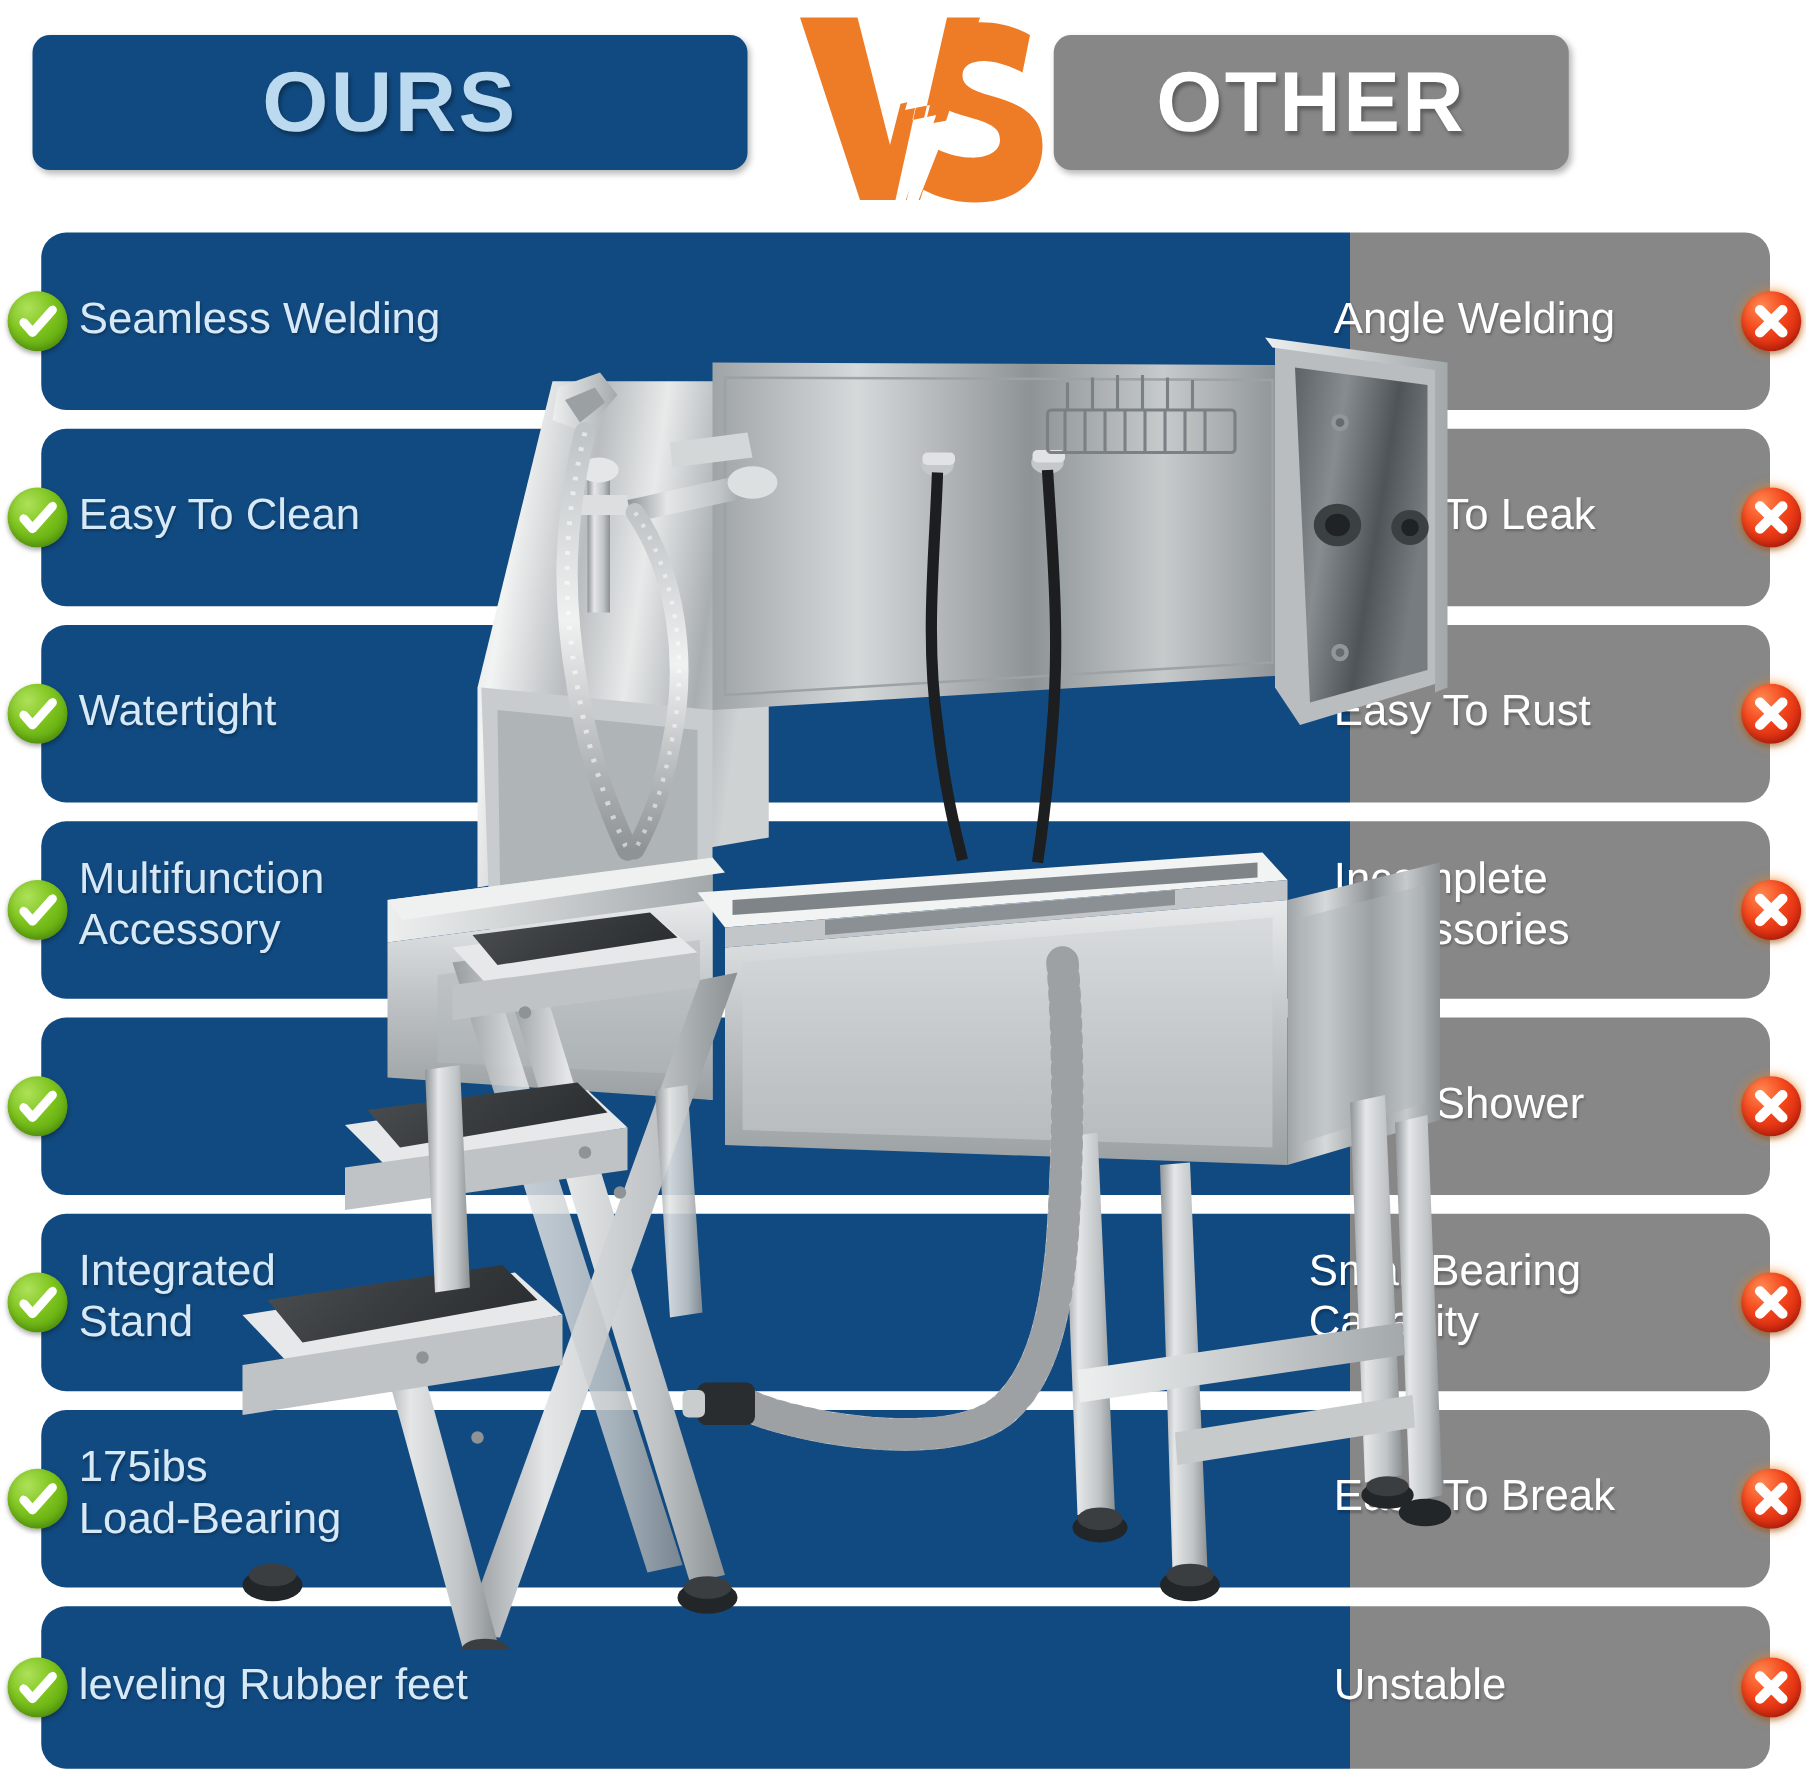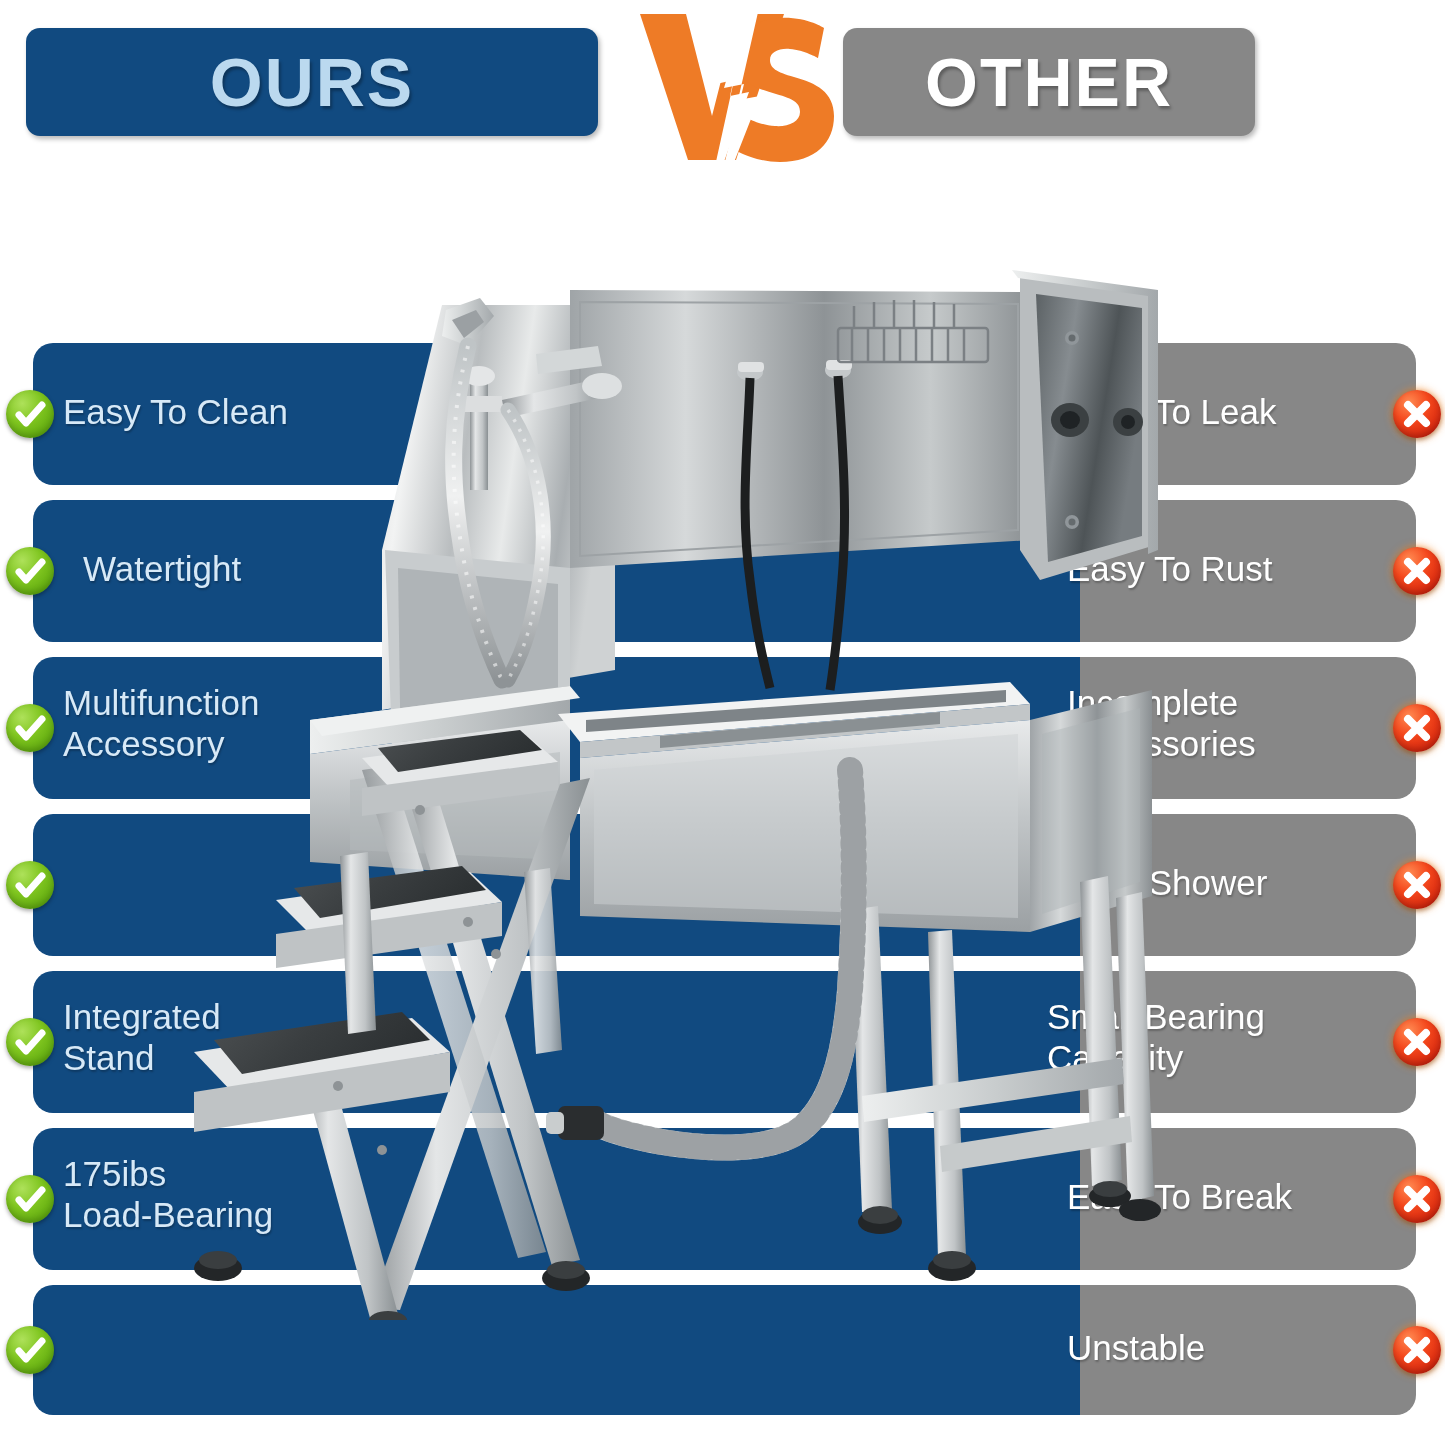--- a/index.html
+++ b/index.html
@@ -345,6 +345,23 @@
     </svg>
   </div>
 
+  <div class="row" style="top:186px; height:142px;">
+    <div class="row-shadow"></div>
+    <div class="band-blue"></div>
+    <div class="band-gray"></div>
+    <div class="ico ico-ok" style="top:47px;">
+      <svg viewBox="0 0 48 48">
+          <path d="M13 25 l7 8 l16 -18" stroke="#fff" stroke-width="7" fill="none" stroke-linecap="round" stroke-linejoin="round"></path>
+        </svg>
+    </div>
+    <div class="lbl" style="top:48px;">Seamless Welding</div>
+    <div class="lbl-r" style="top:48px;">Angle Welding</div>
+    <div class="ico ico-no" style="top:47px;">
+      <svg viewBox="0 0 48 48">
+          <path d="M15 15 L33 33 M33 15 L15 33" stroke="#fff" stroke-width="8" stroke-linecap="round"></path>
+        </svg>
+    </div>
+  </div>
 
   <div class="row" style="top:343px; height:142px;">
     <div class="row-shadow"></div>

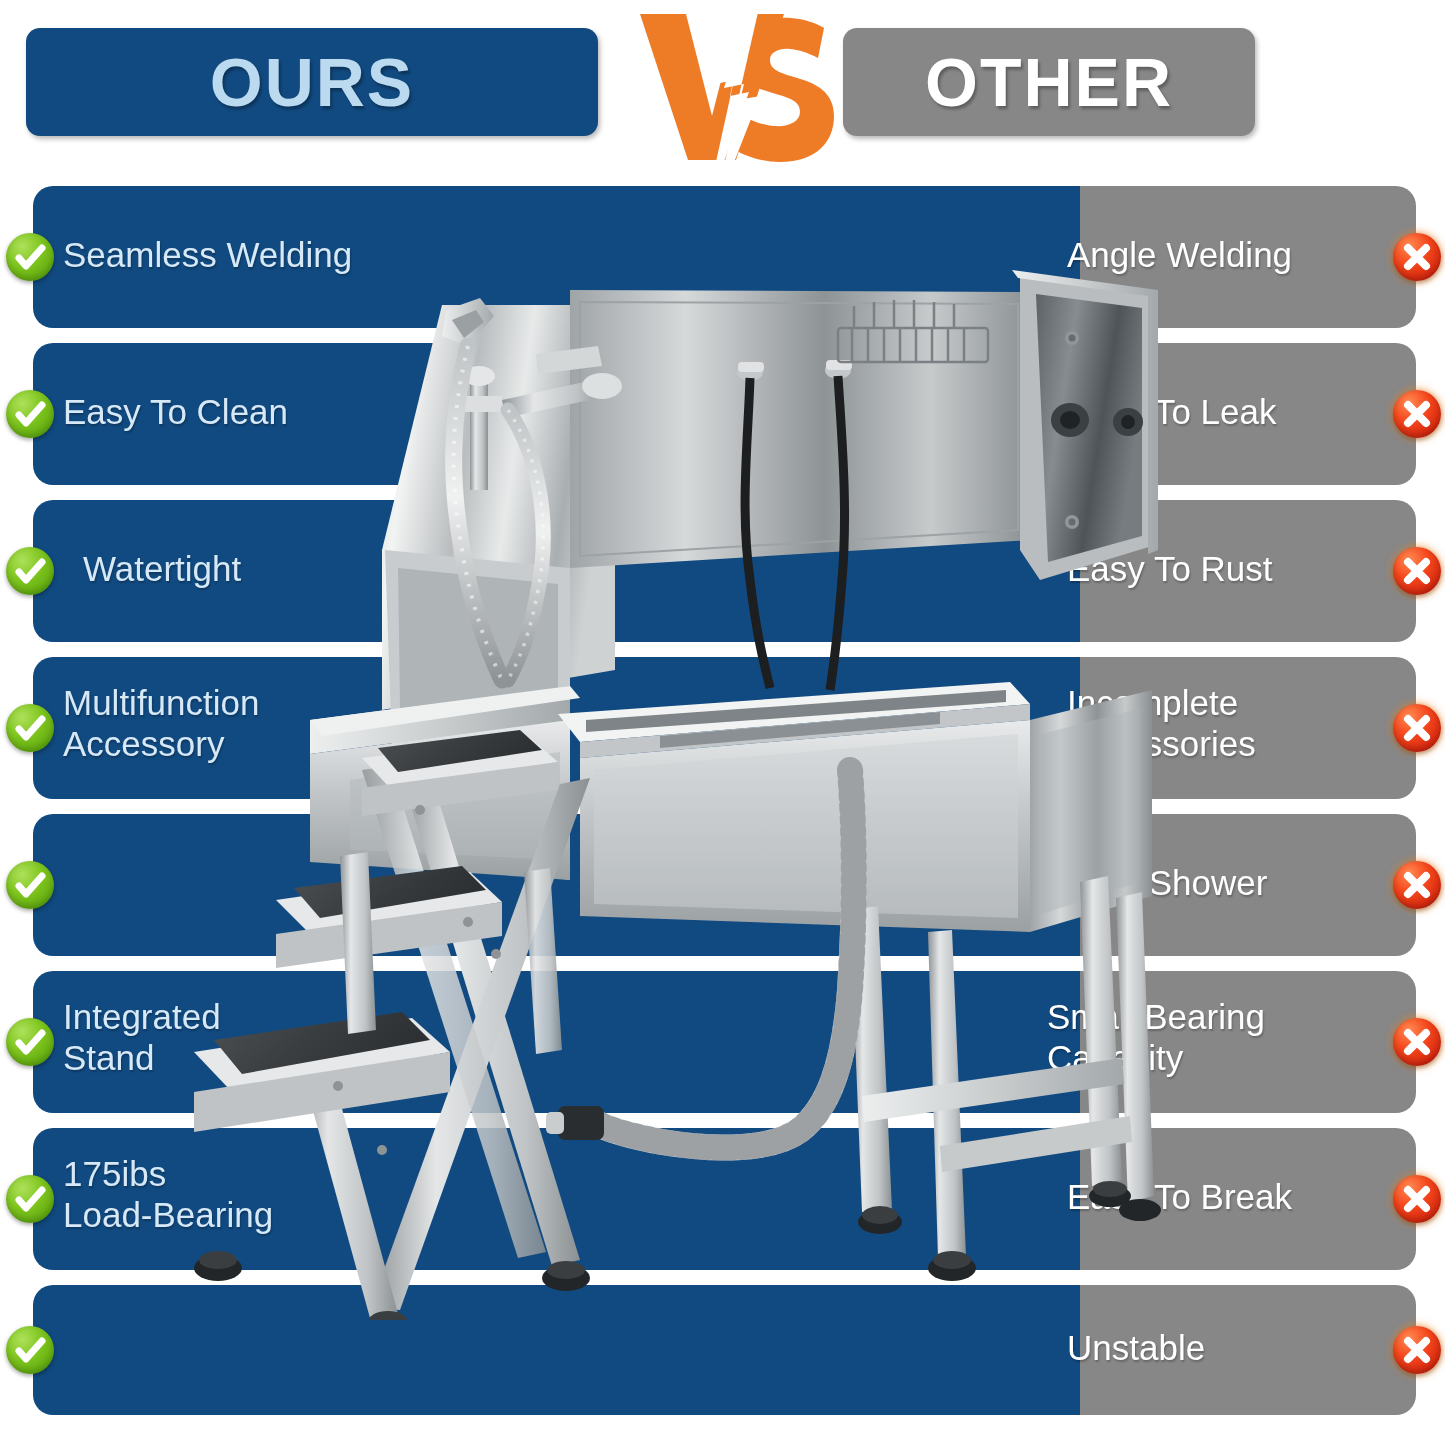--- a/index.html
+++ b/index.html
@@ -390,7 +390,7 @@
           <path d="M13 25 l7 8 l16 -18" stroke="#fff" stroke-width="7" fill="none" stroke-linecap="round" stroke-linejoin="round"></path>
         </svg>
     </div>
-    <div class="lbl" style="top:48px;margin-left:20px;">Watertight</div>
+    <div class="lbl" style="top:48px;">Watertight</div>
     <div class="lbl-r" style="top:48px;">Easy To Rust</div>
     <div class="ico ico-no" style="top:47px;">
       <svg viewBox="0 0 48 48">

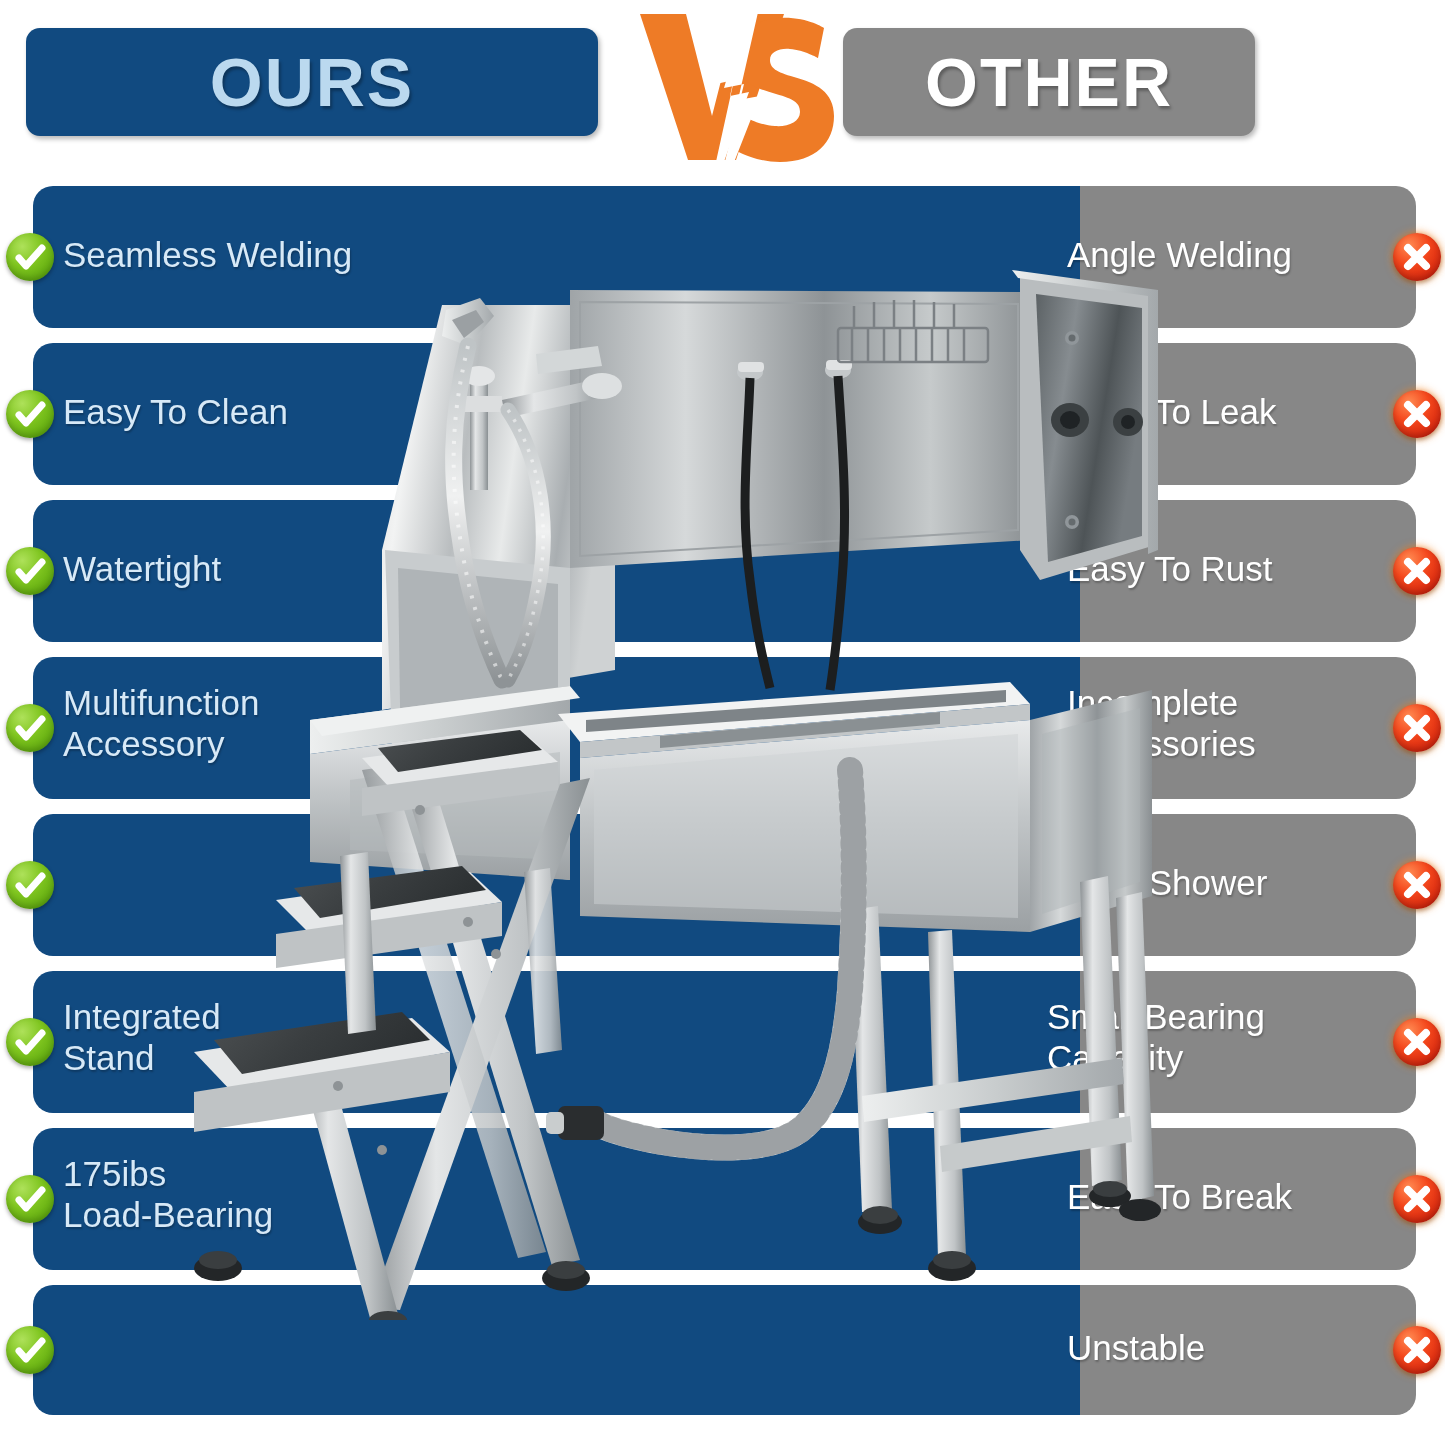--- a/index.html
+++ b/index.html
@@ -484,6 +484,7 @@
           <path d="M13 25 l7 8 l16 -18" stroke="#fff" stroke-width="7" fill="none" stroke-linecap="round" stroke-linejoin="round"></path>
         </svg>
     </div>
+    <div class="lbl" style="top:42px; width:430px;">leveling Rubber feet</div>
     <div class="lbl-r" style="top:42px;">Unstable</div>
     <div class="ico ico-no" style="top:41px;">
       <svg viewBox="0 0 48 48">

